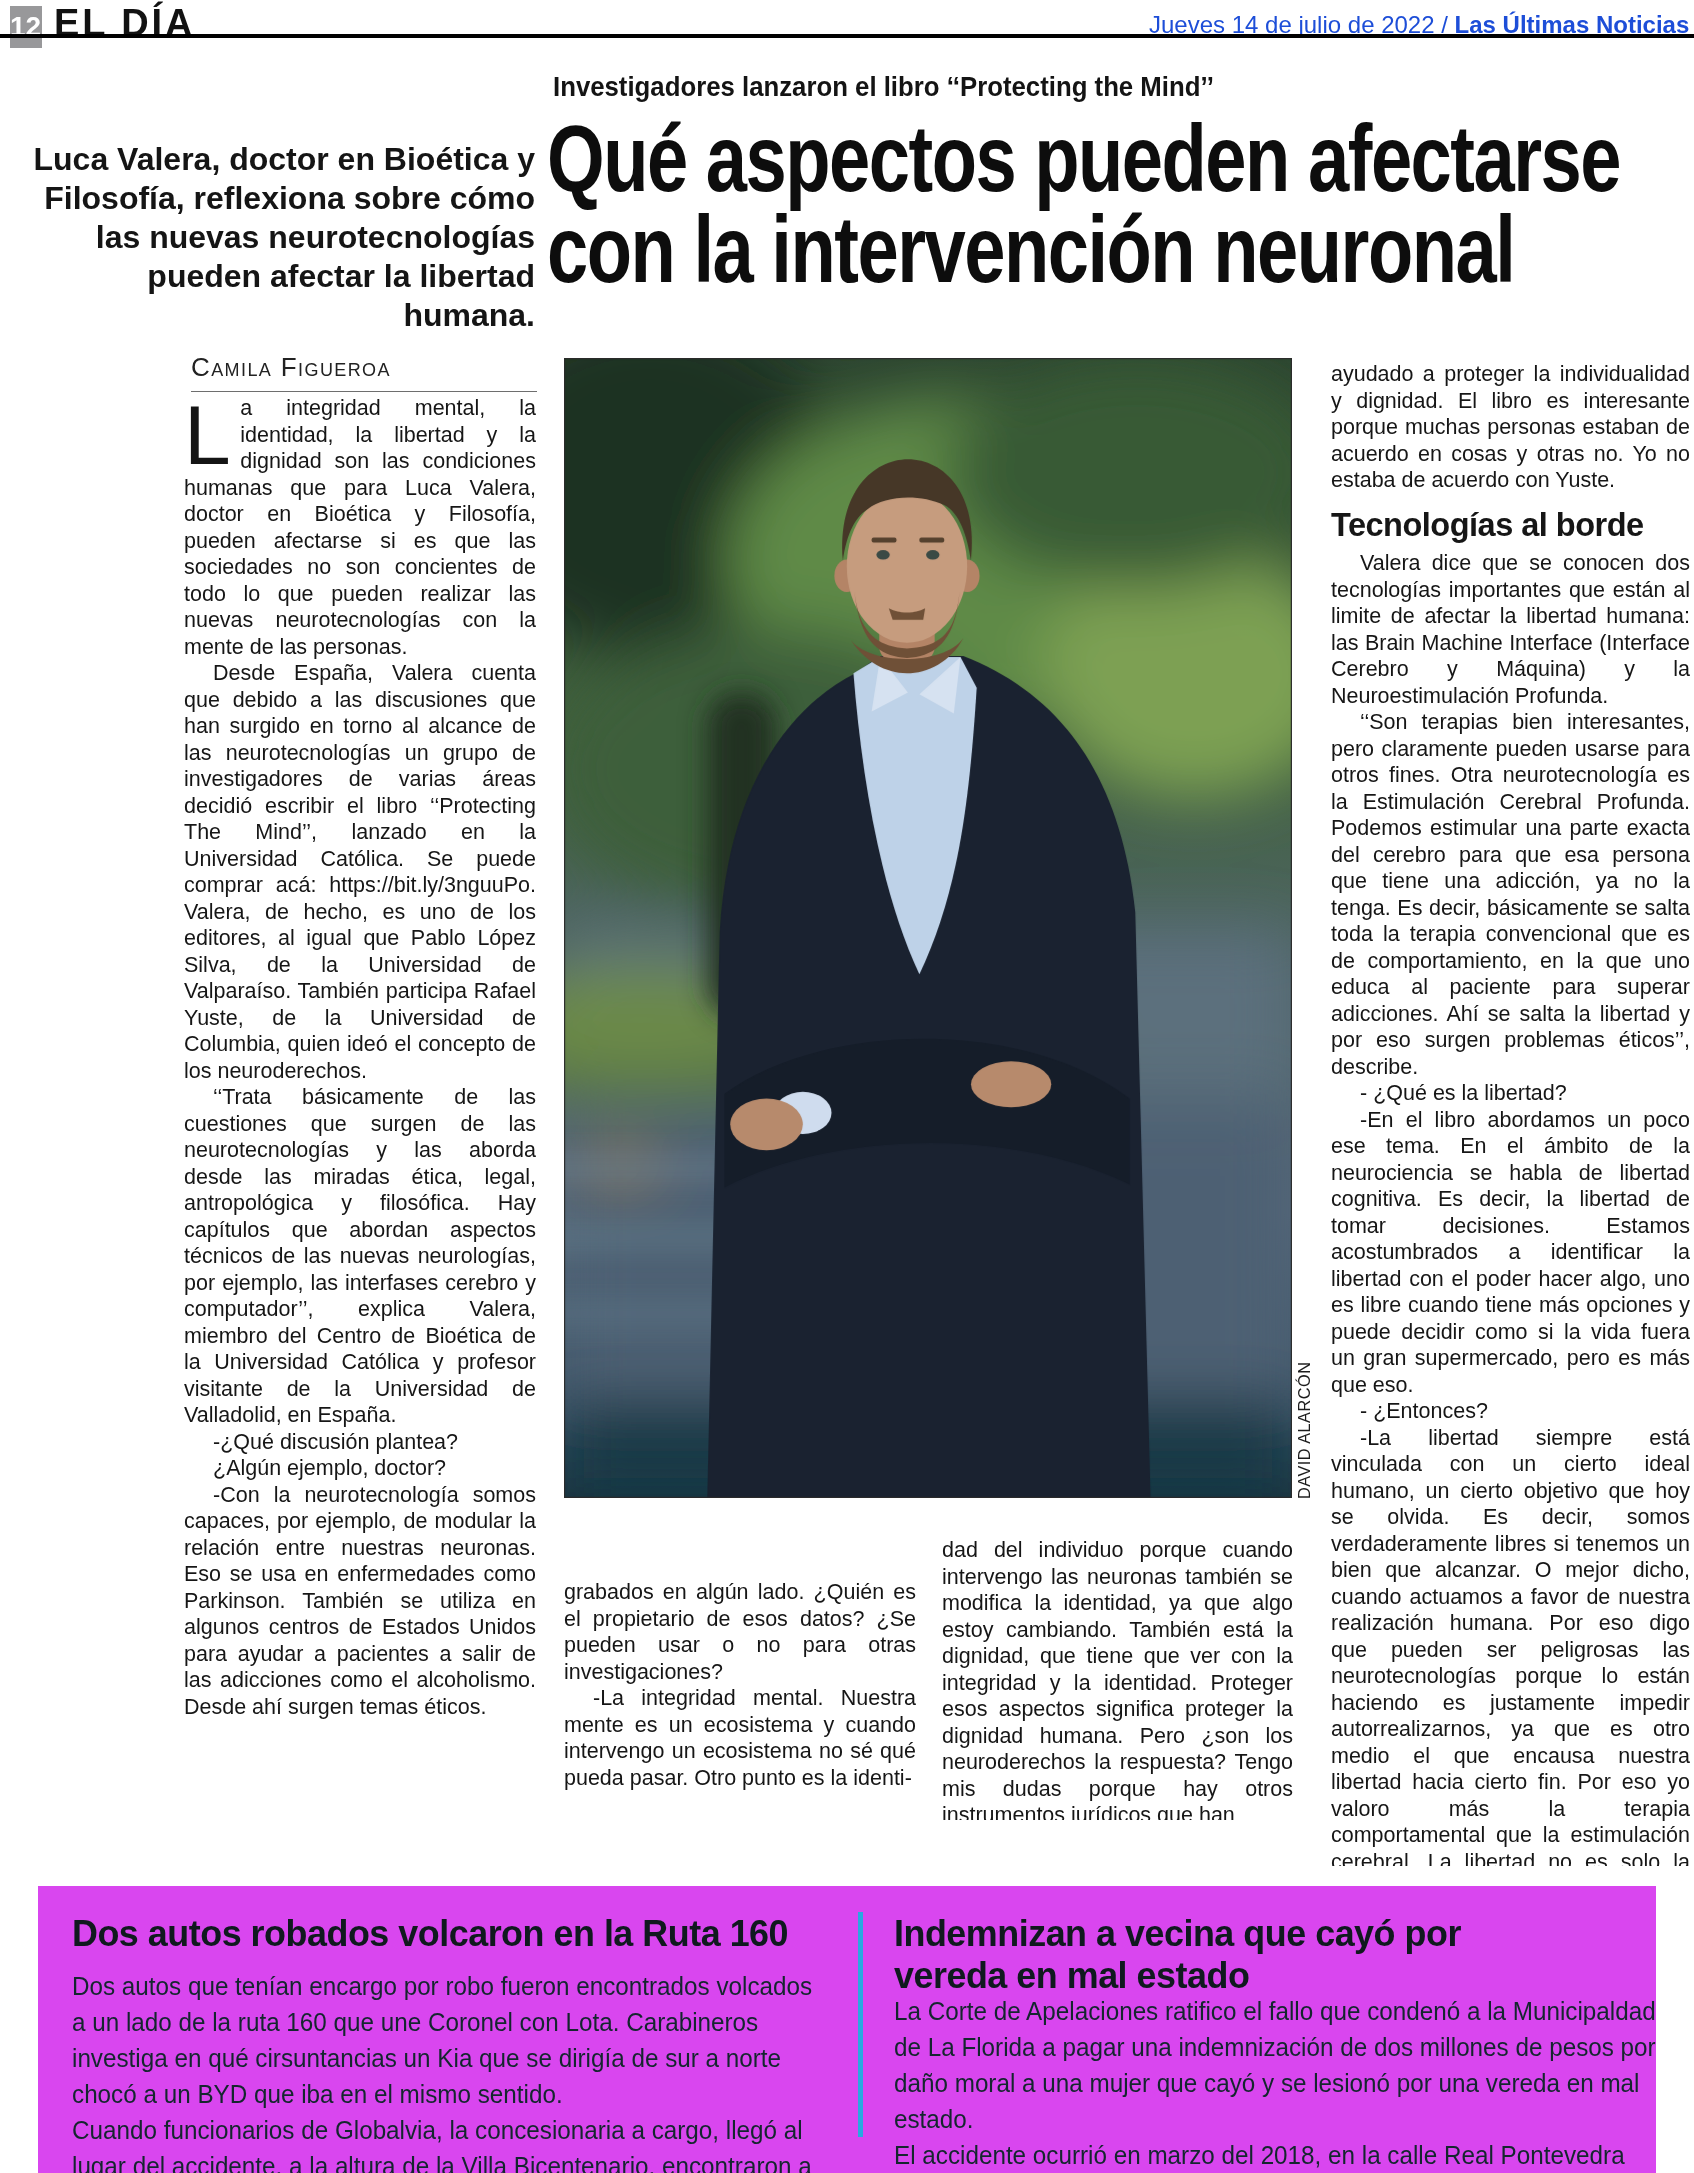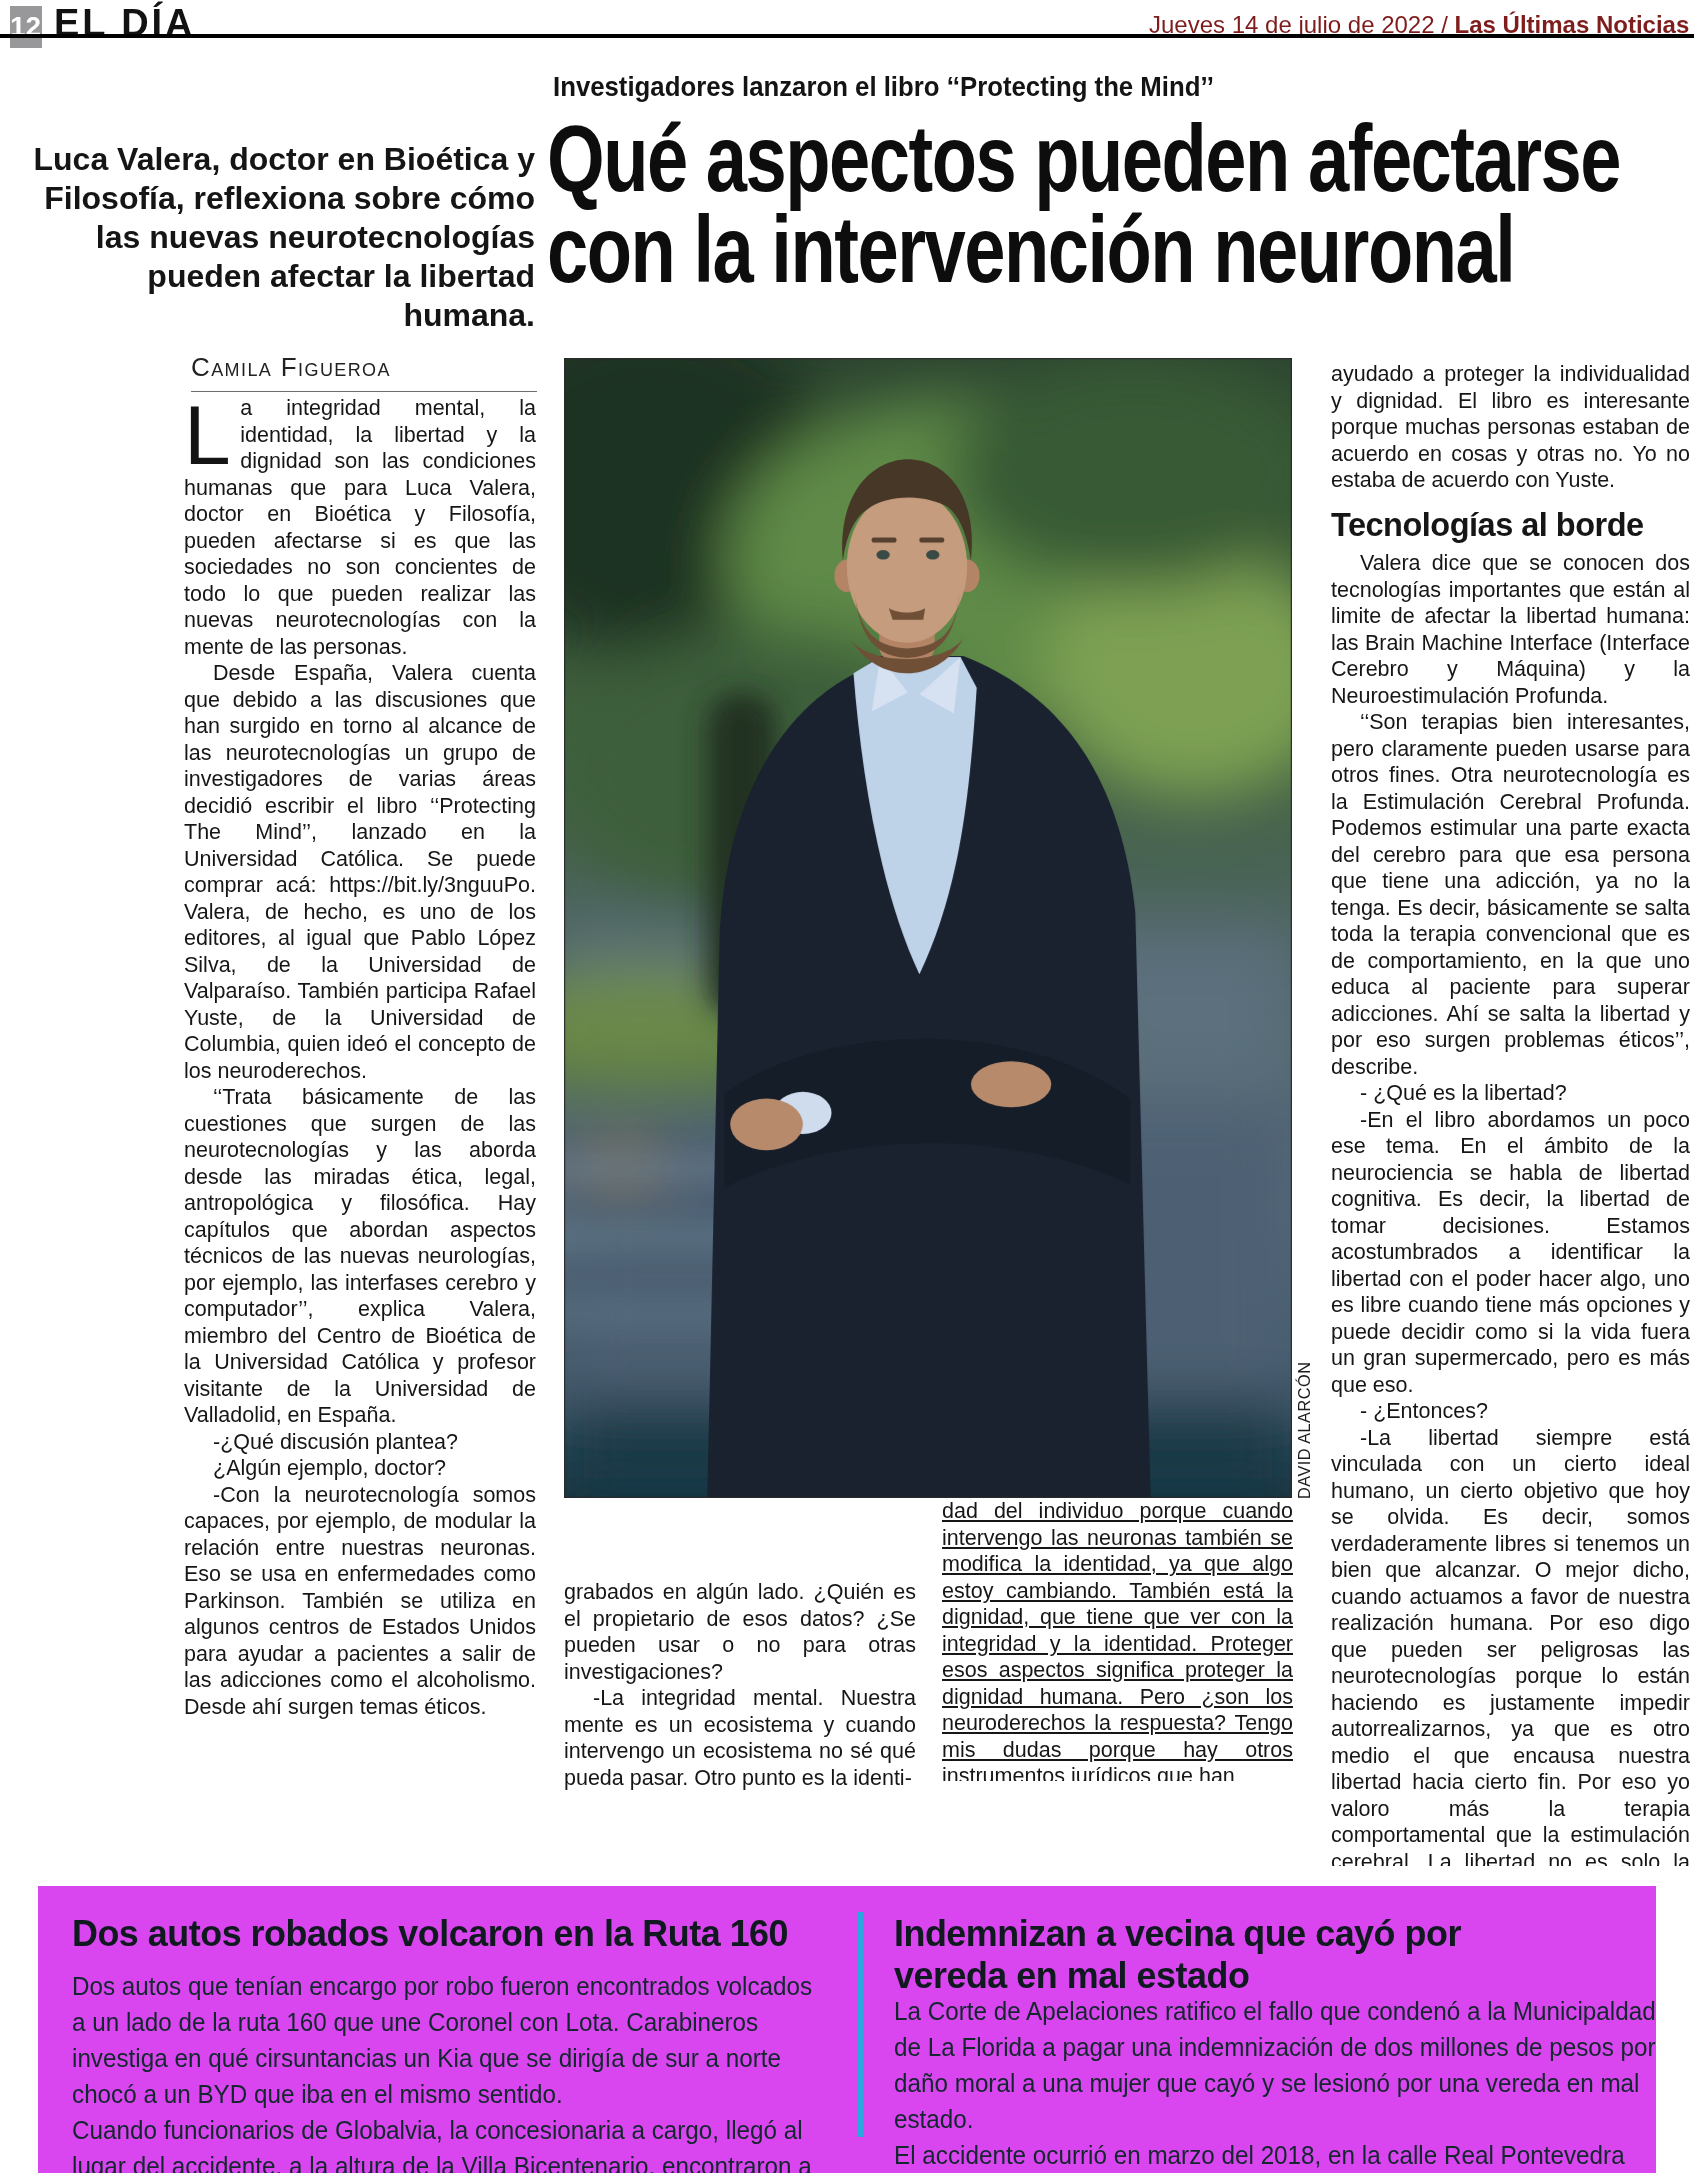--- a/index.html
+++ b/index.html
@@ -10,7 +10,7 @@
   .pagenum{position:absolute;left:9.6px;top:5.7px;width:32px;height:42px;background:#98989a;
            color:#fff;font-weight:700;font-size:28px;display:flex;align-items:center;justify-content:center;}
   .masthead{position:absolute;left:54px;top:1.9px;font-size:38px;font-weight:700;letter-spacing:2.9px;color:#121212;}
-  .dateline{position:absolute;right:5.7px;top:10.5px;font-size:24px;color:#7f1d1d;white-space:nowrap;}
+  .dateline{position:absolute;right:5.7px;top:10.5px;font-size:24px;color:#1d4ed8;white-space:nowrap;}
   .dateline .bold{font-weight:700;}
   .toprule{position:absolute;left:0;top:34px;width:1695px;height:3.8px;background:#000;}
 

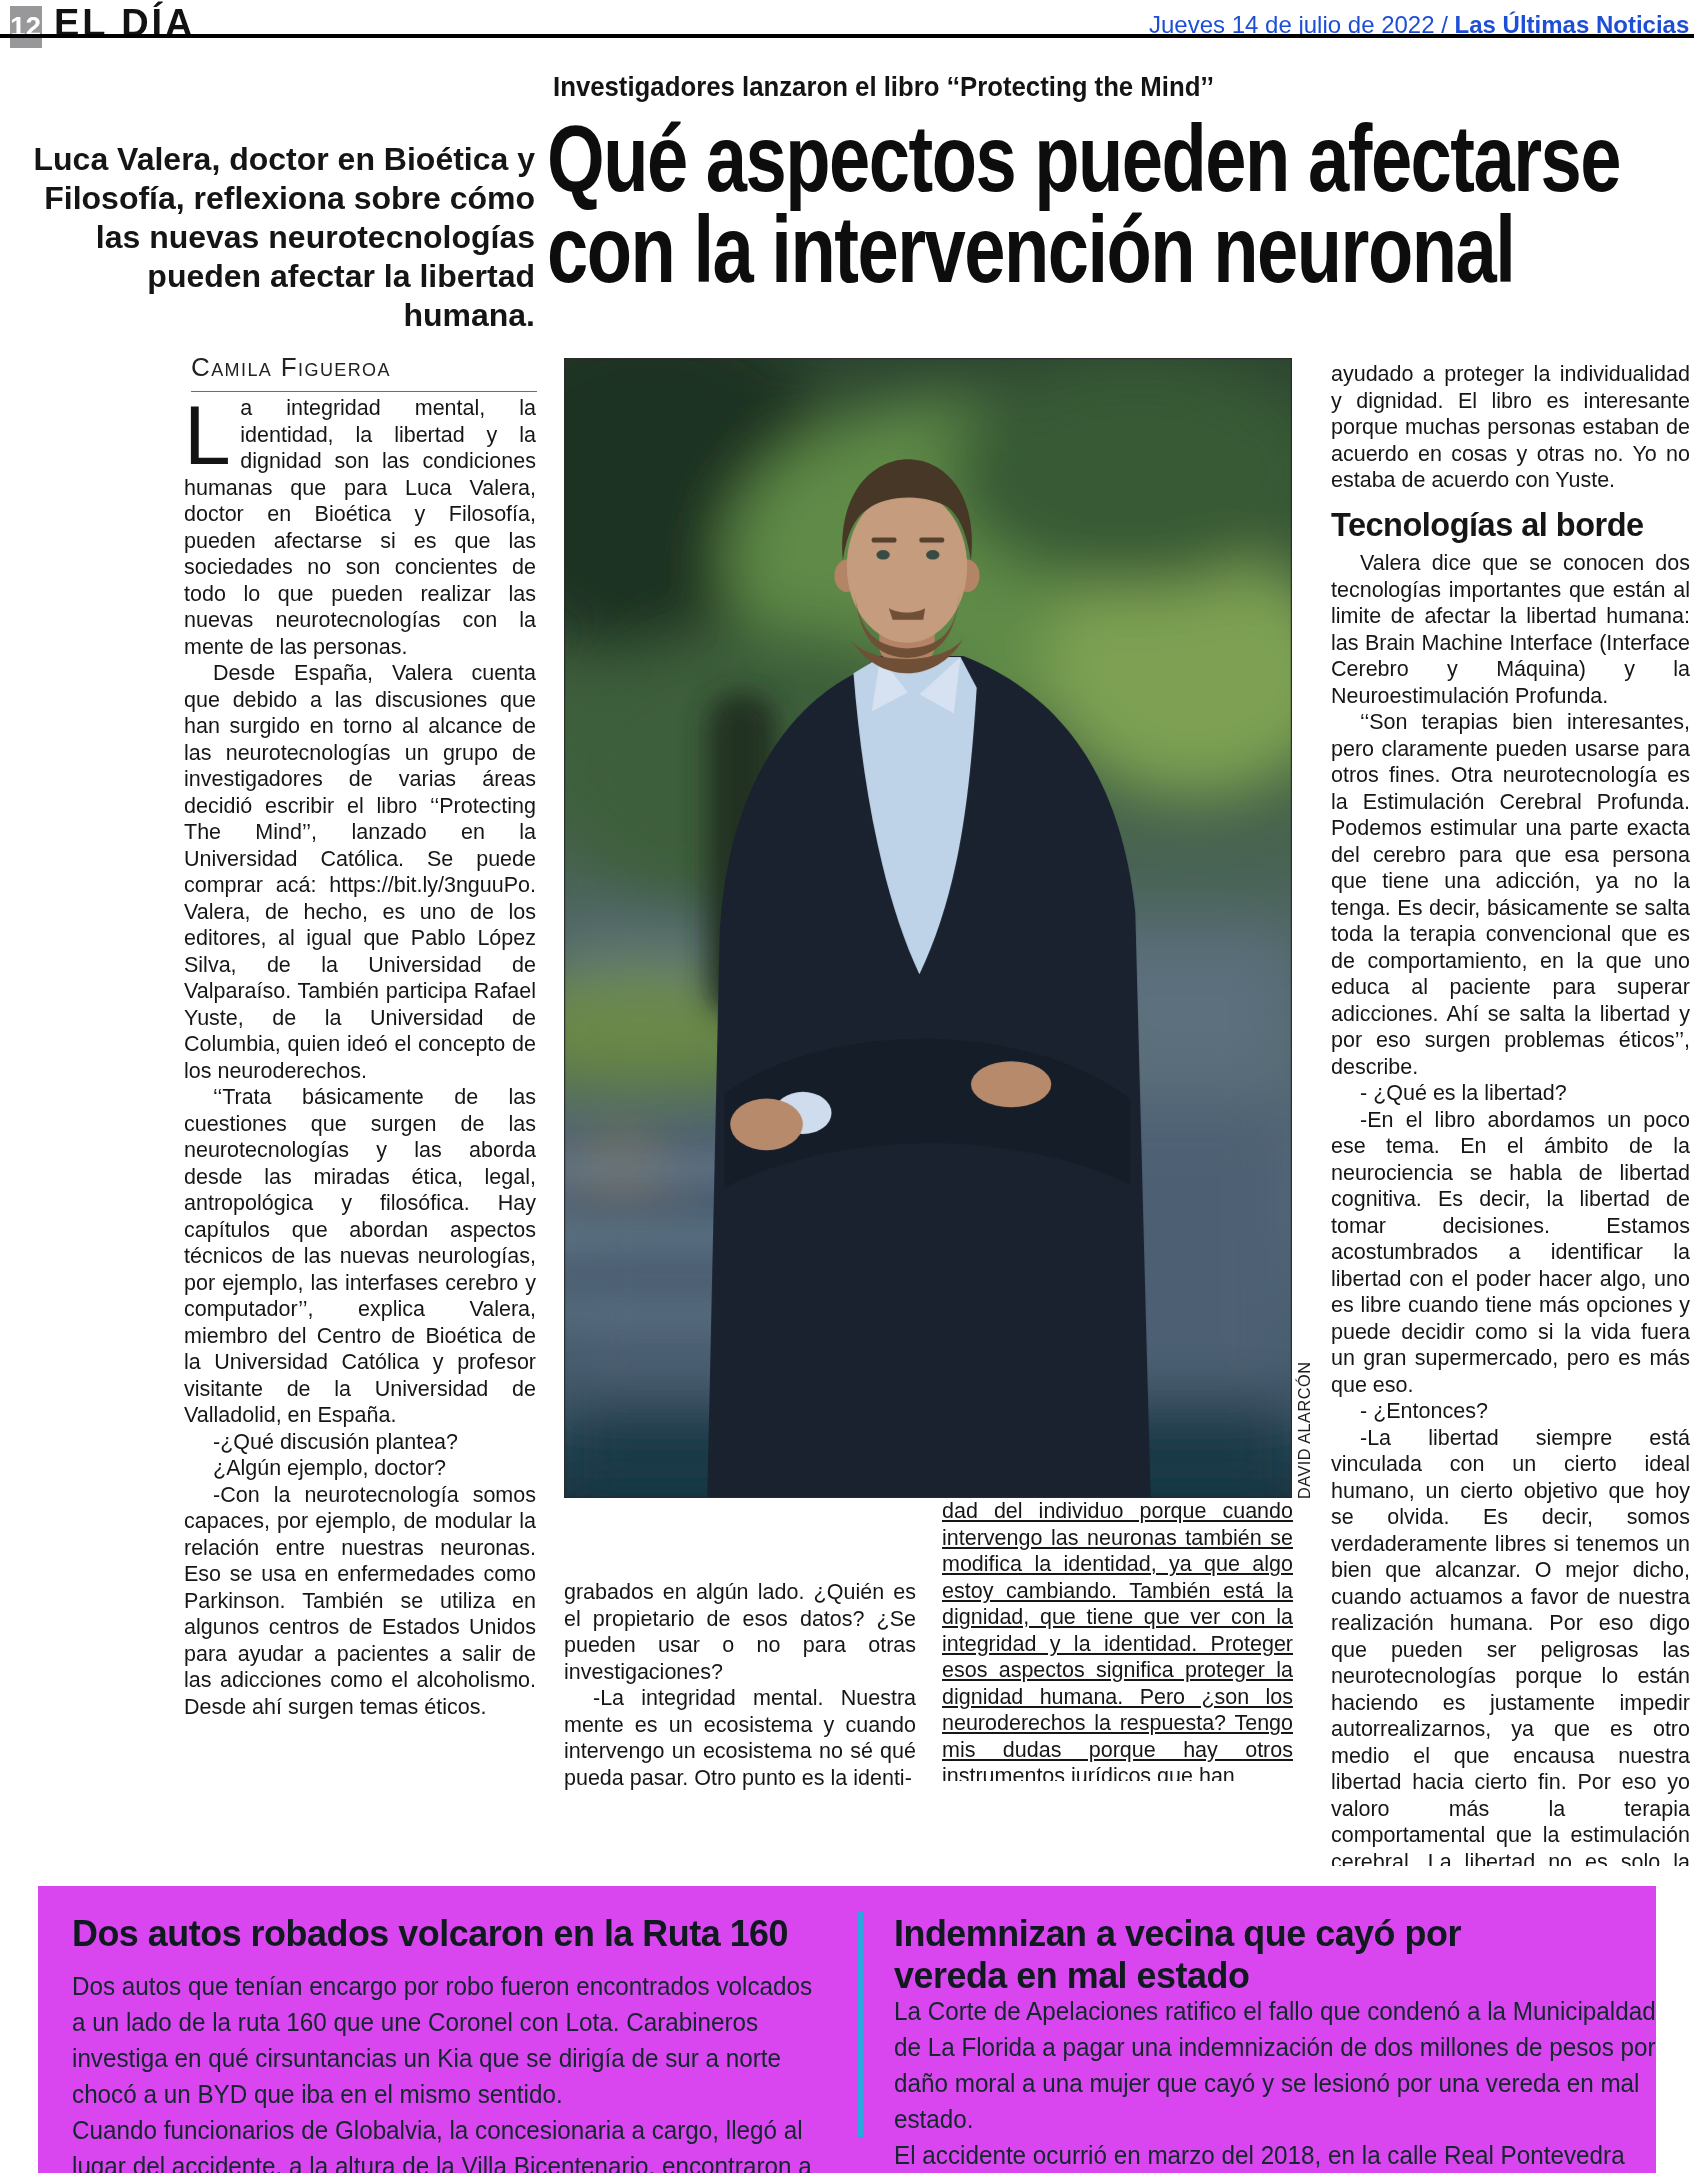--- a/index.html
+++ b/index.html
@@ -39,7 +39,7 @@
 
   #col1{left:184px;top:395px;width:352px;height:1477px;}
   #midleft{left:564px;top:1579px;width:352px;height:283px;}
-  #midright{left:942px;top:1498px;width:351px;height:283px;text-decoration:underline;}
+  #midright{left:942px;top:1537px;width:351px;height:283px;}
   #col4{left:1331px;top:361px;width:359px;height:1505px;}
 
   

